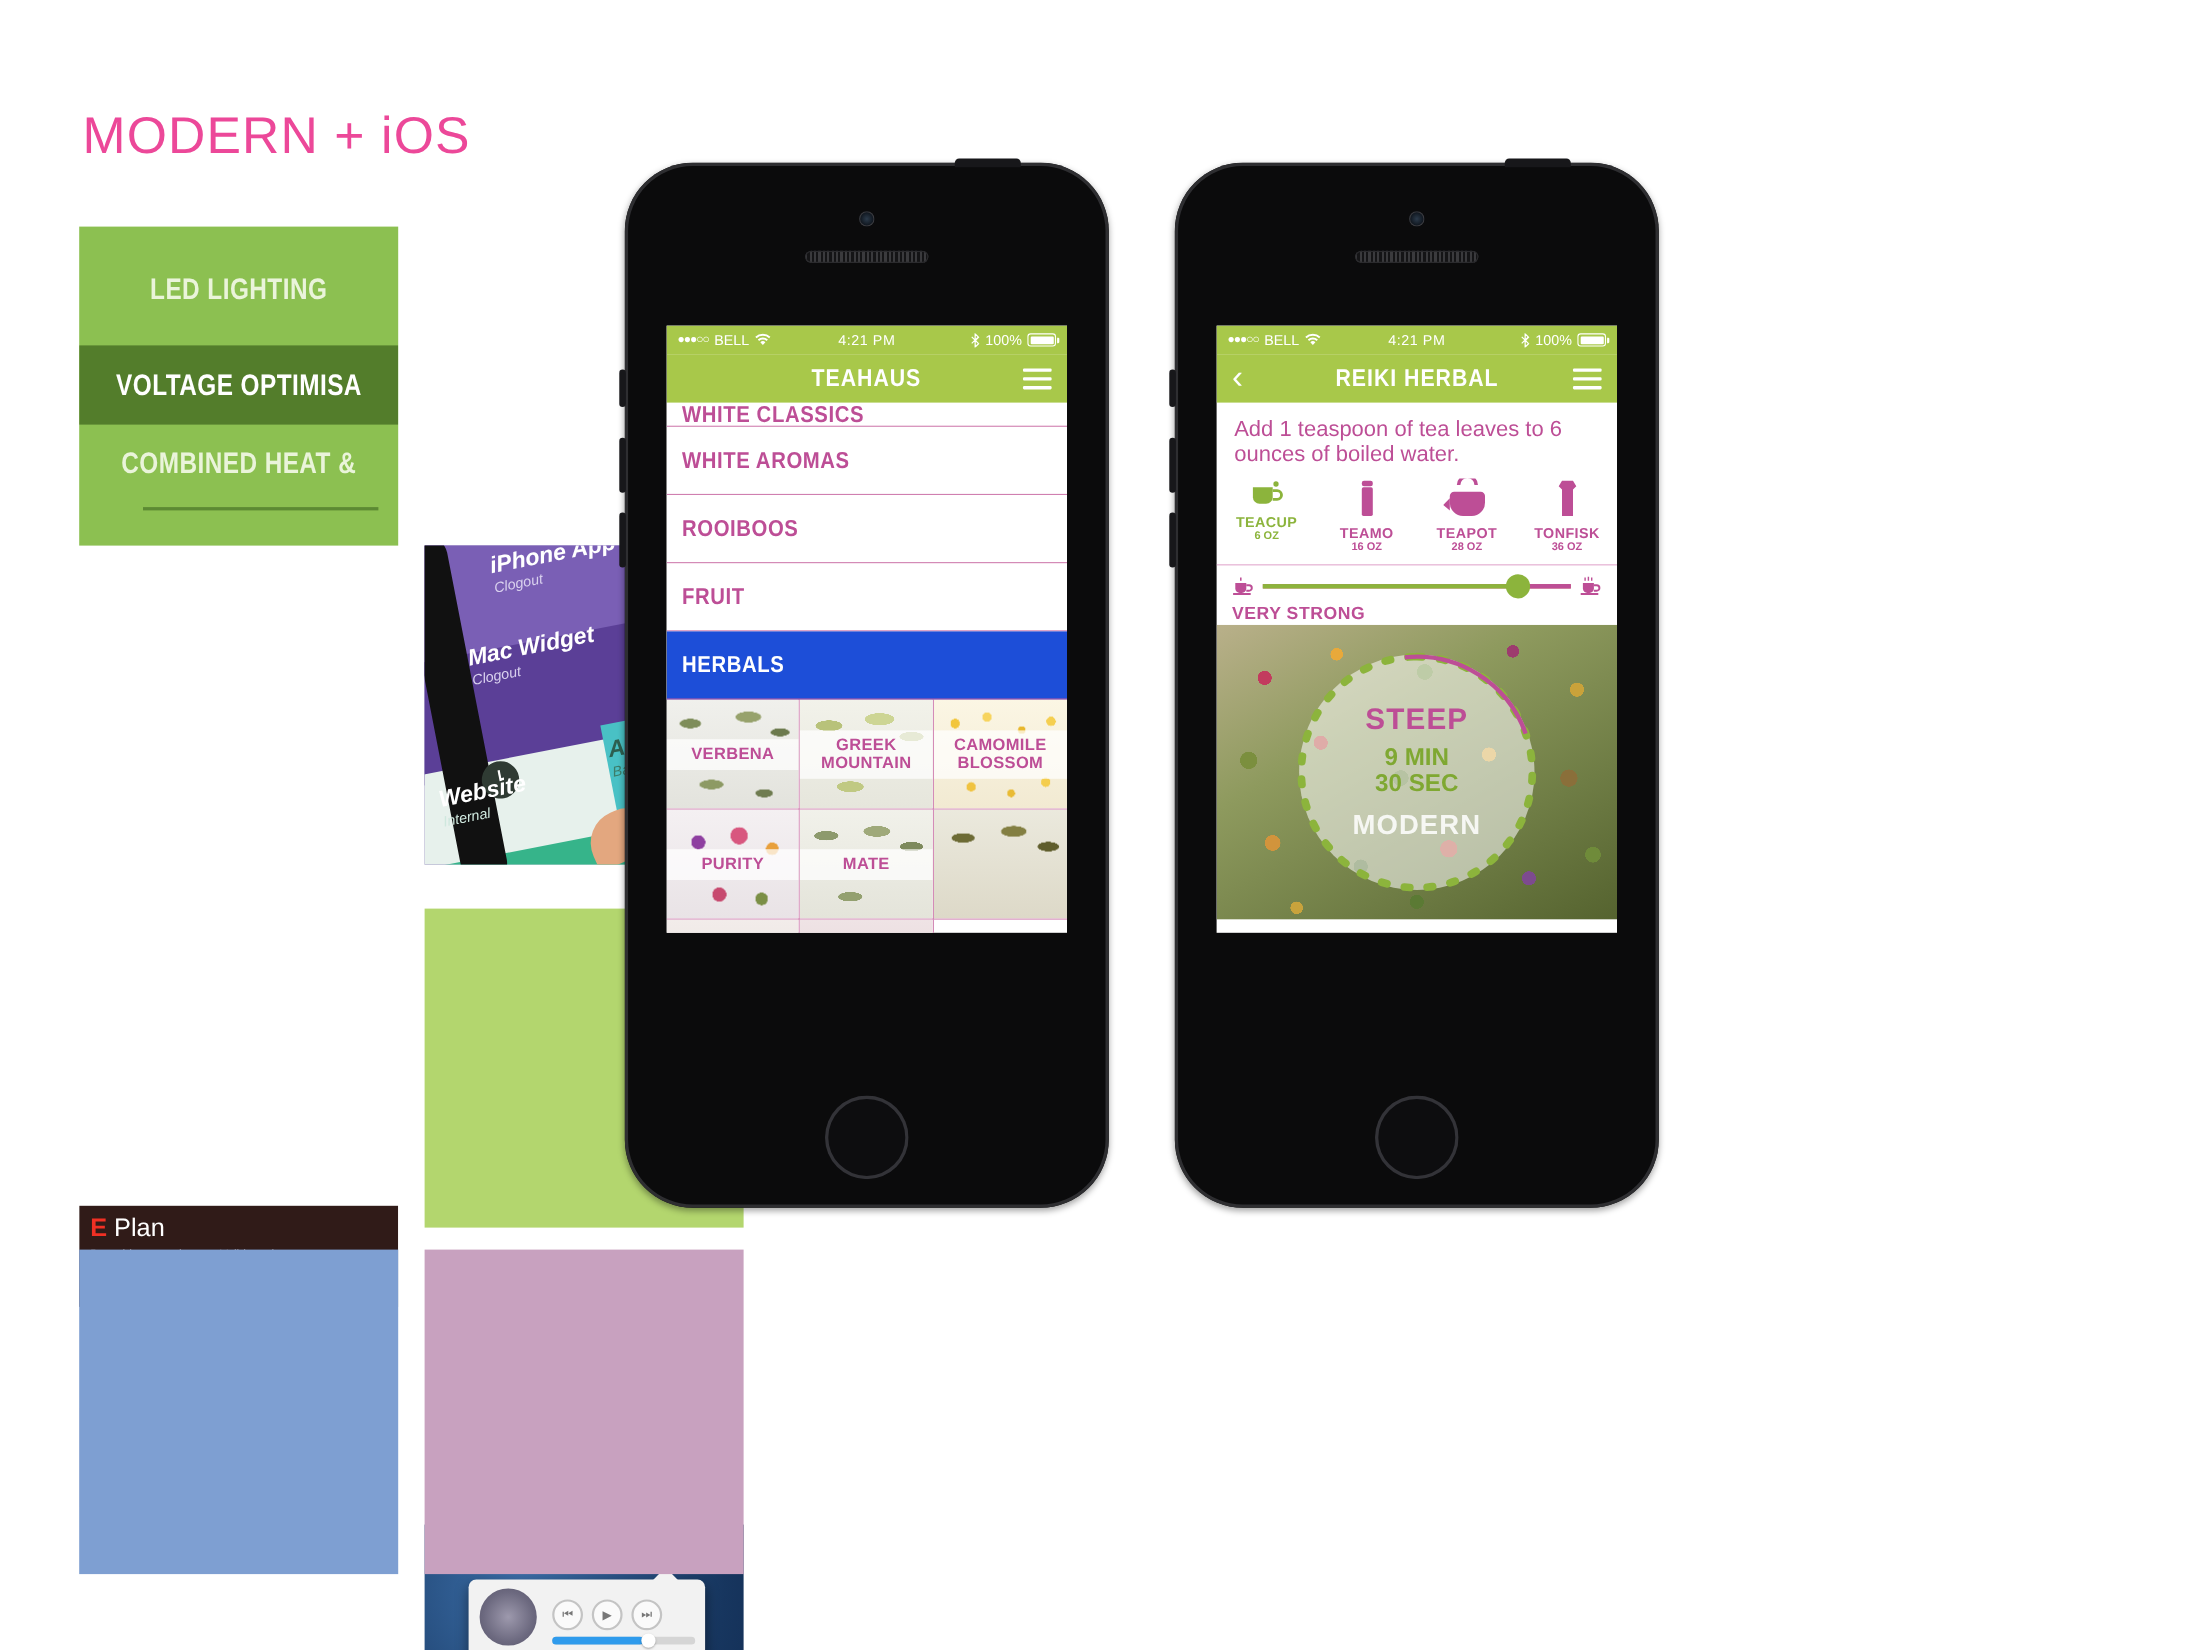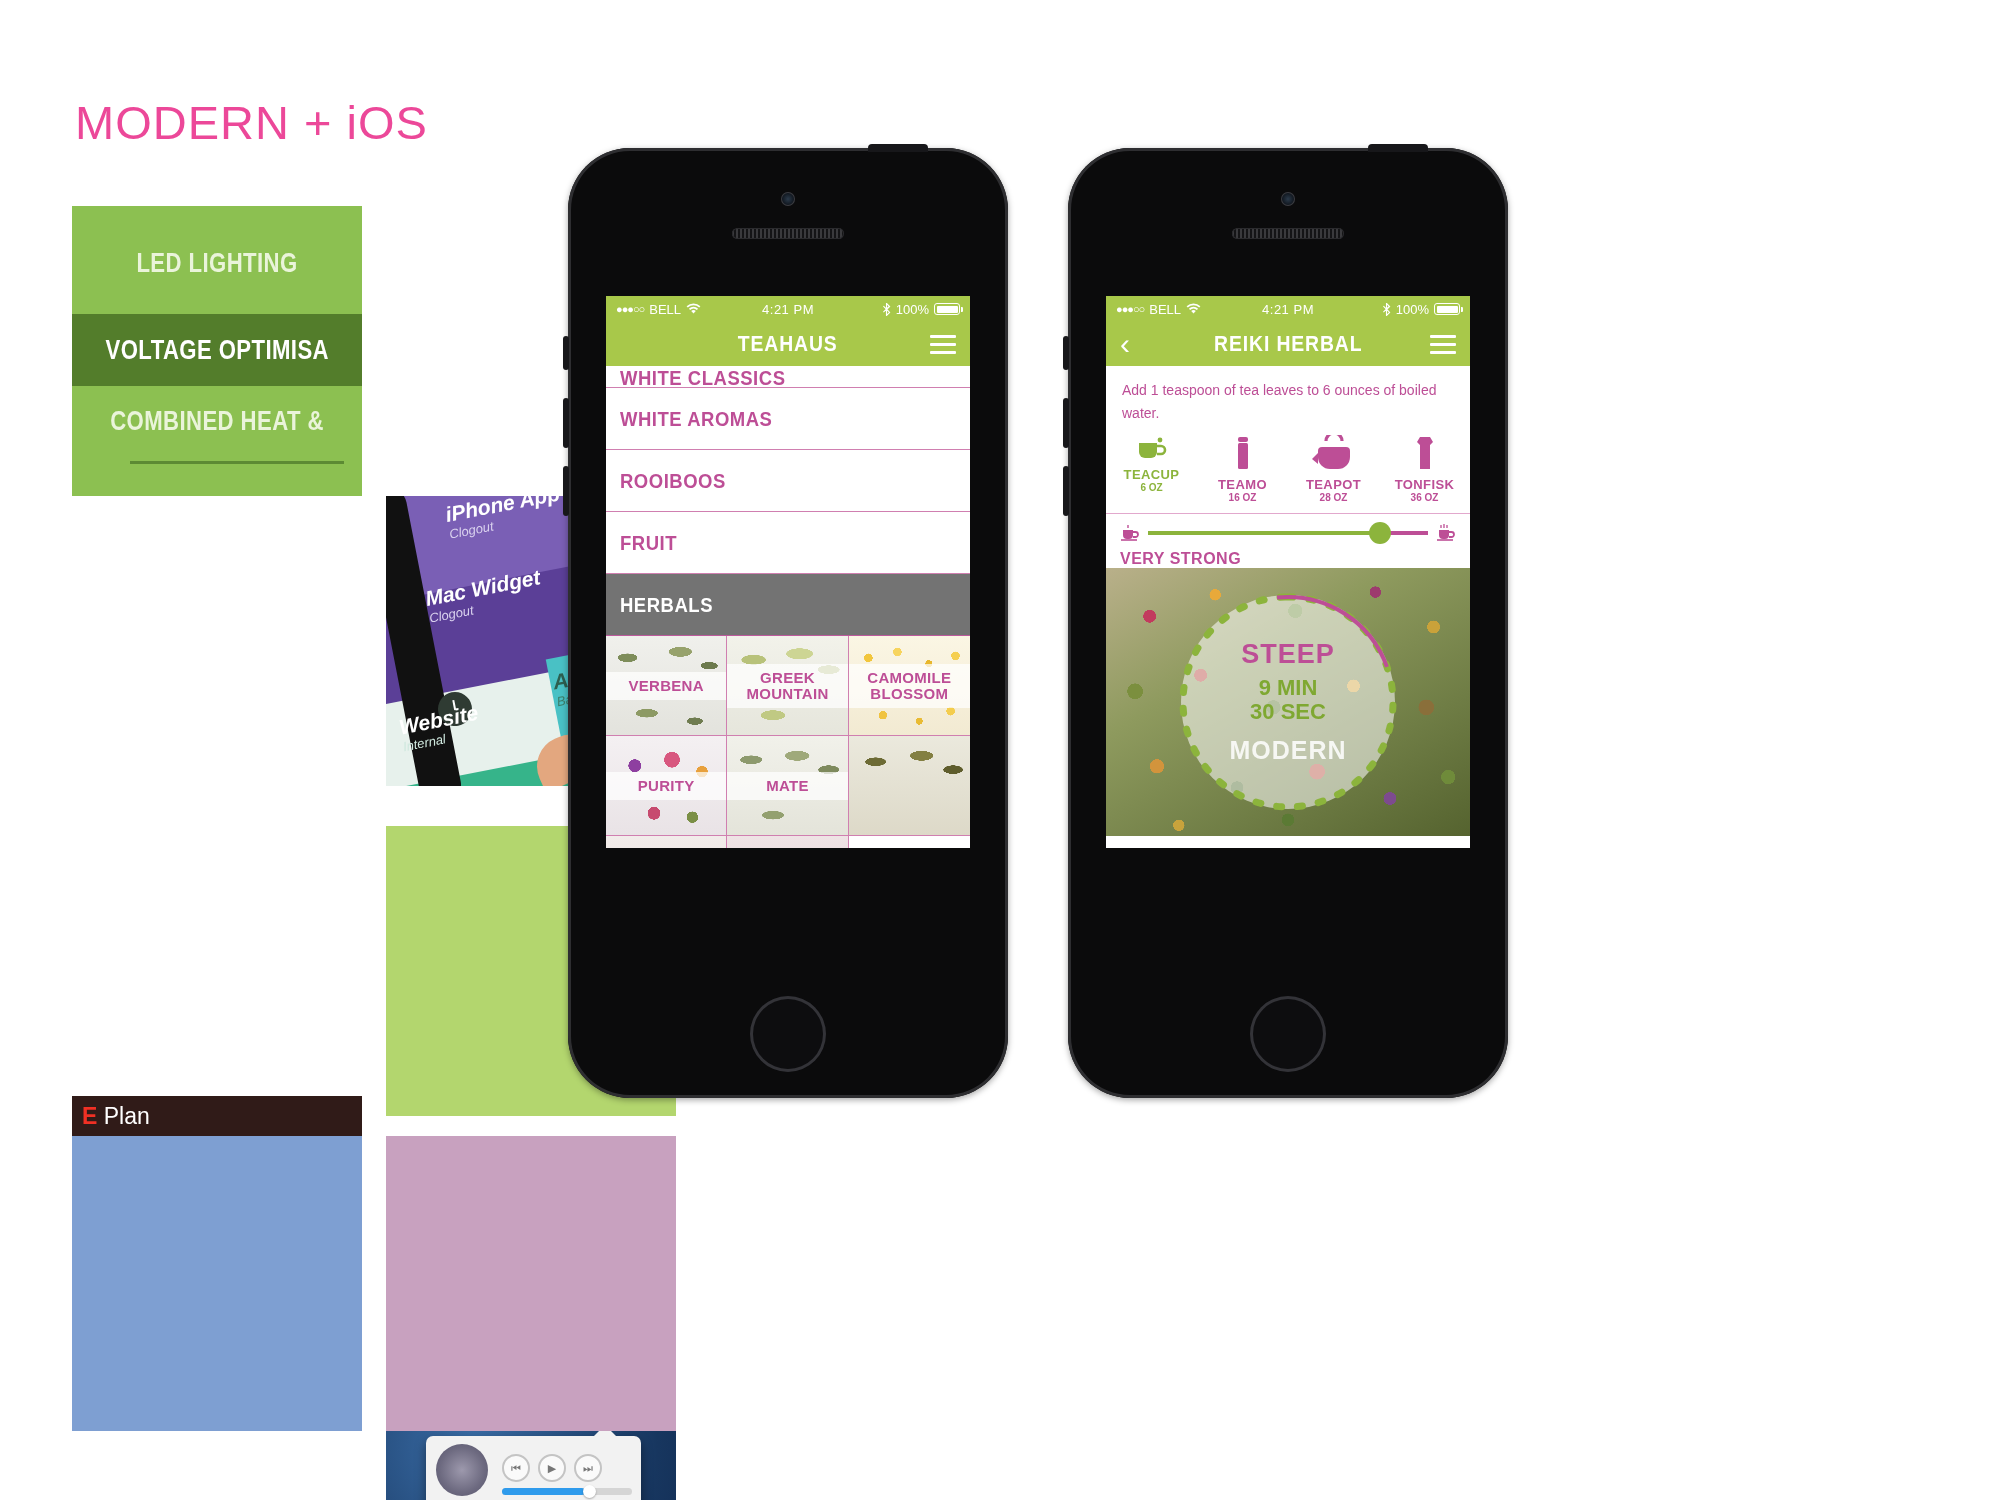--- a/index.html
+++ b/index.html
@@ -302,7 +302,7 @@
 
   .brew-text {
     padding: 13px 16px 10px 16px; color: #bd4e96;
-    font-size: 14px; line-height: 23px;
+    font-size: 20px; line-height: 23px;
   }
   .vessels { display: flex; padding: 0 6px 10px 6px; border-bottom: 1px solid #e2a8cd; gap: 12px; }
   .vessel { flex: 1; text-align: center; }

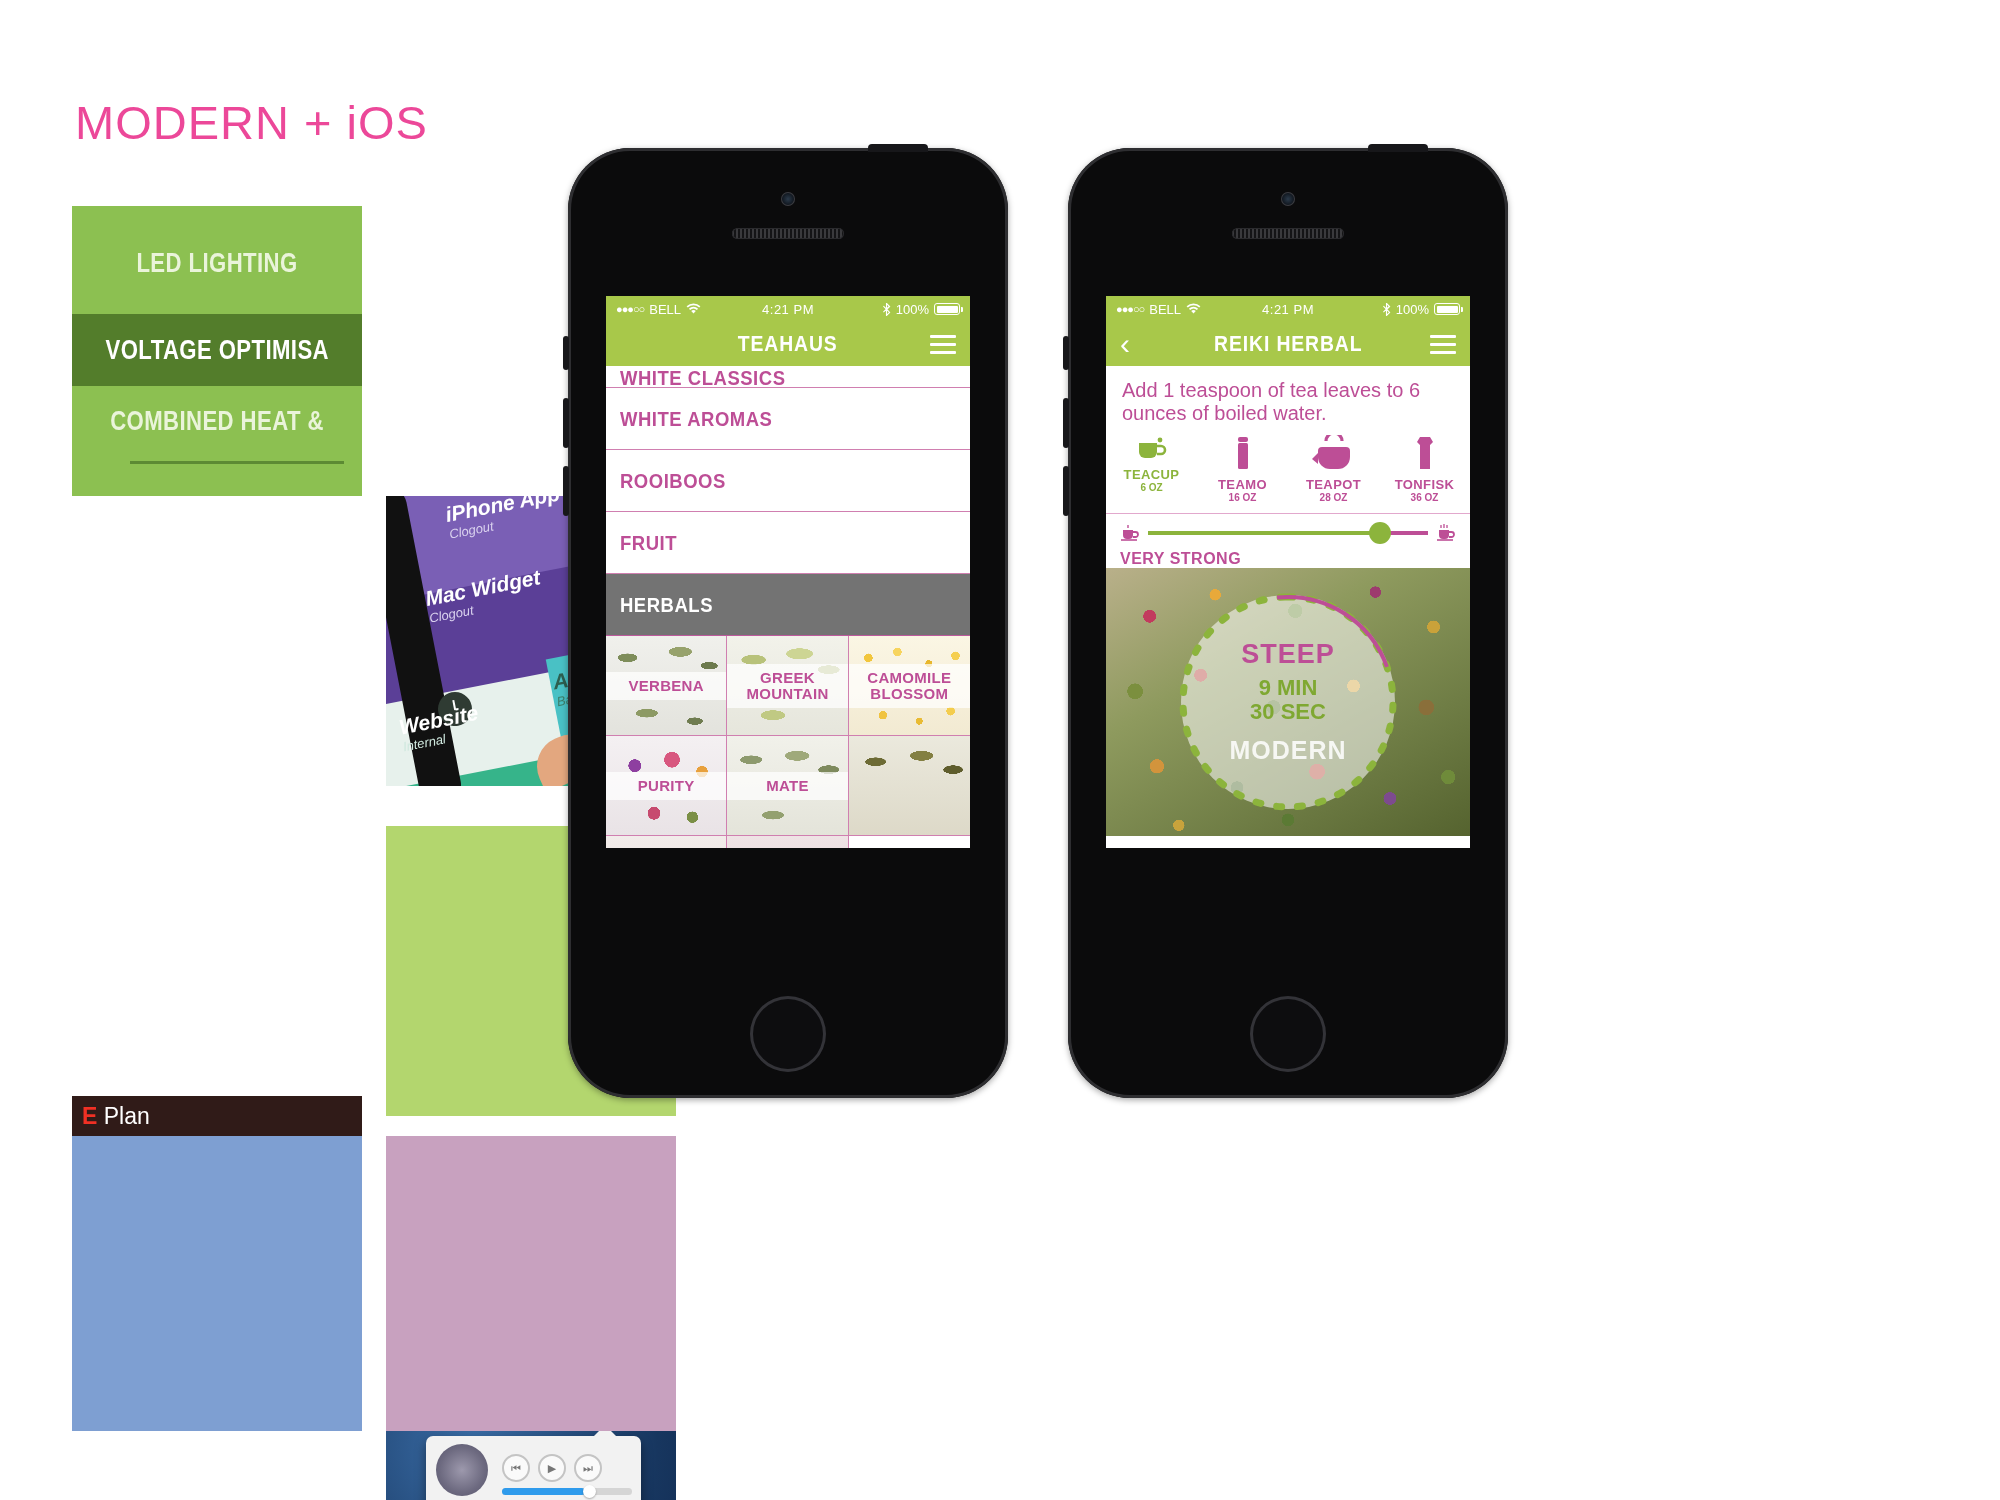--- a/index.html
+++ b/index.html
@@ -216,7 +216,7 @@
   }
   .cat span { display: inline-block; transform: scaleX(.88); transform-origin: left center; }
   .cat.partial { height: 22px; align-items: flex-start; overflow: hidden; }
-  .cat.active { background: #737373; color: #fff; border-bottom-color: #bd5a9d; }
+  .cat.active { background: #1d4ed8; color: #fff; border-bottom-color: #bd5a9d; }
 
   .tea-grid { display: grid; grid-template-columns: repeat(3,1fr); }
   .tea-cell { position: relative; height: 100px; overflow: hidden; border-right: 1px solid #d07fb0; border-bottom: 1px solid #d07fb0; }

